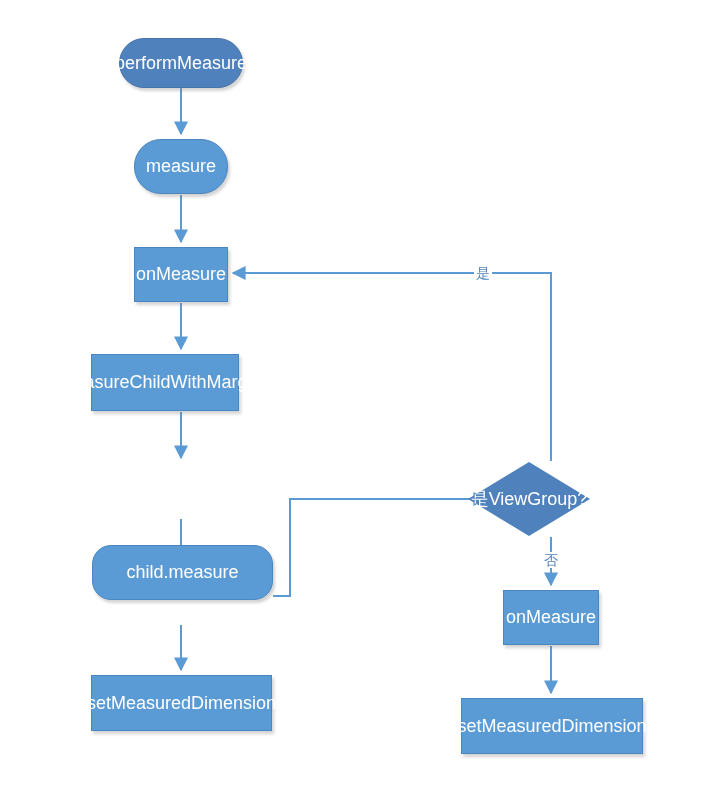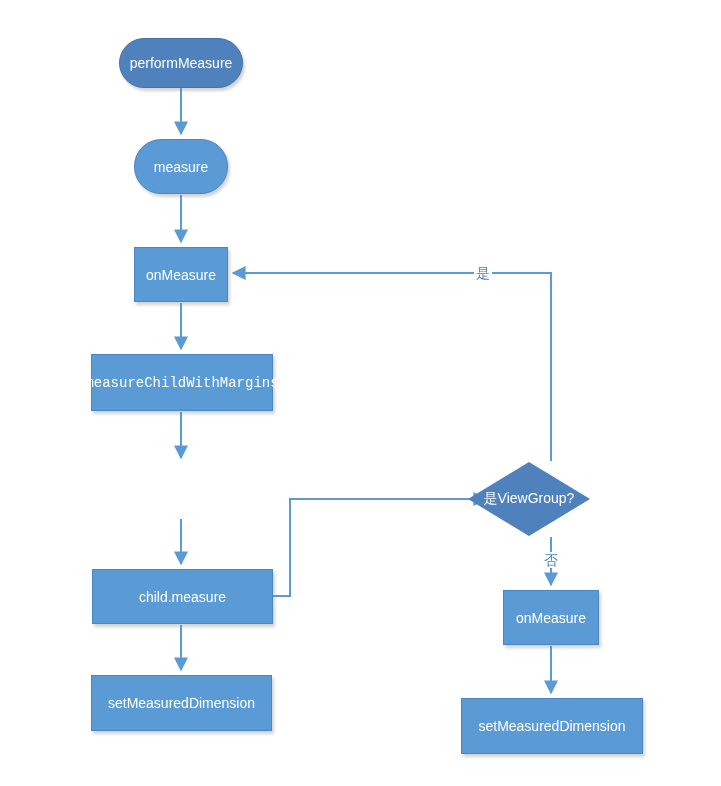--- a/index.html
+++ b/index.html
@@ -23,7 +23,7 @@
     align-items: center;
     justify-content: center;
     color: #ffffff;
-    font-size: 14px;
+    font-size: 18px;
     text-align: center;
     box-sizing: border-box;
   }

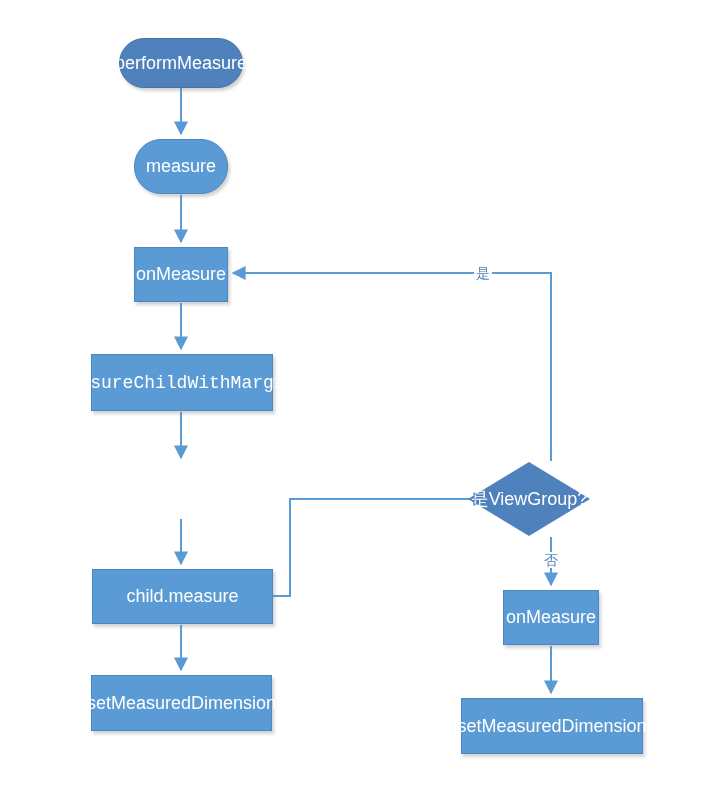--- a/index.html
+++ b/index.html
@@ -84,7 +84,7 @@
 
   <div class="node rect" style="left:134px; top:247px; width:94px; height:55px;">onMeasure</div>
 
-  <div class="node rect" style="left:91px; top:354px; width:182px; height:57px;font-family:Liberation Mono, monospace;">measureChildWithMargins</div>
+  <div class="node rect" style="left:91px; top:354px; width:148px; height:57px;">measureChildWithMargins</div>
 
 
   <div class="node rect" style="left:92px; top:569px; width:181px; height:55px;">child.measure</div>

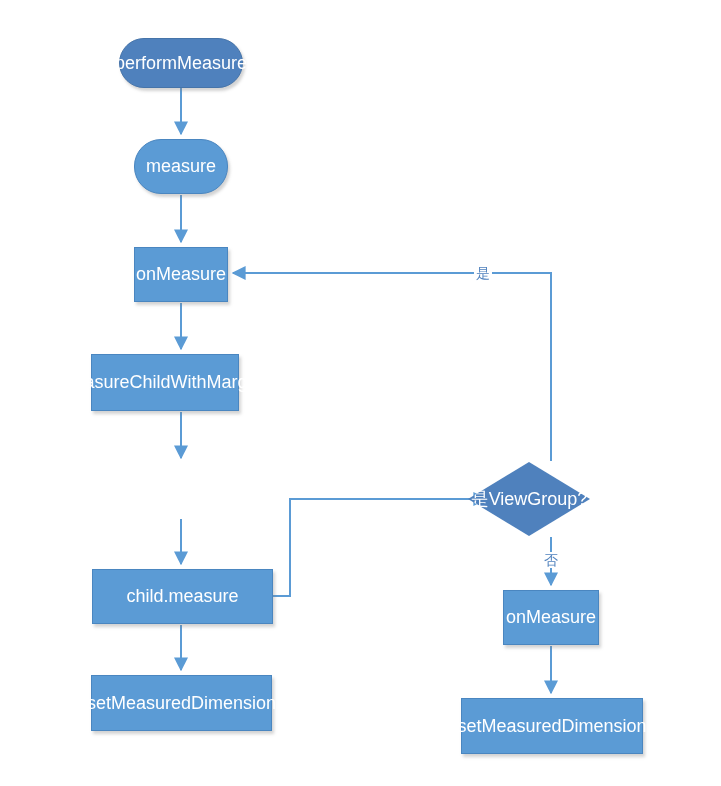--- a/index.html
+++ b/index.html
@@ -87,7 +87,7 @@
   <div class="node rect" style="left:91px; top:354px; width:148px; height:57px;">measureChildWithMargins</div>
 
 
-  <div class="node rect" style="left:92px; top:569px; width:181px; height:55px;">child.measure</div>
+  <div class="node rect" style="left:92px; top:545px; width:181px; height:55px;border-radius:19px;">child.measure</div>
 
   <div class="node rect" style="left:91px; top:675px; width:181px; height:56px;">setMeasuredDimension</div>
 

